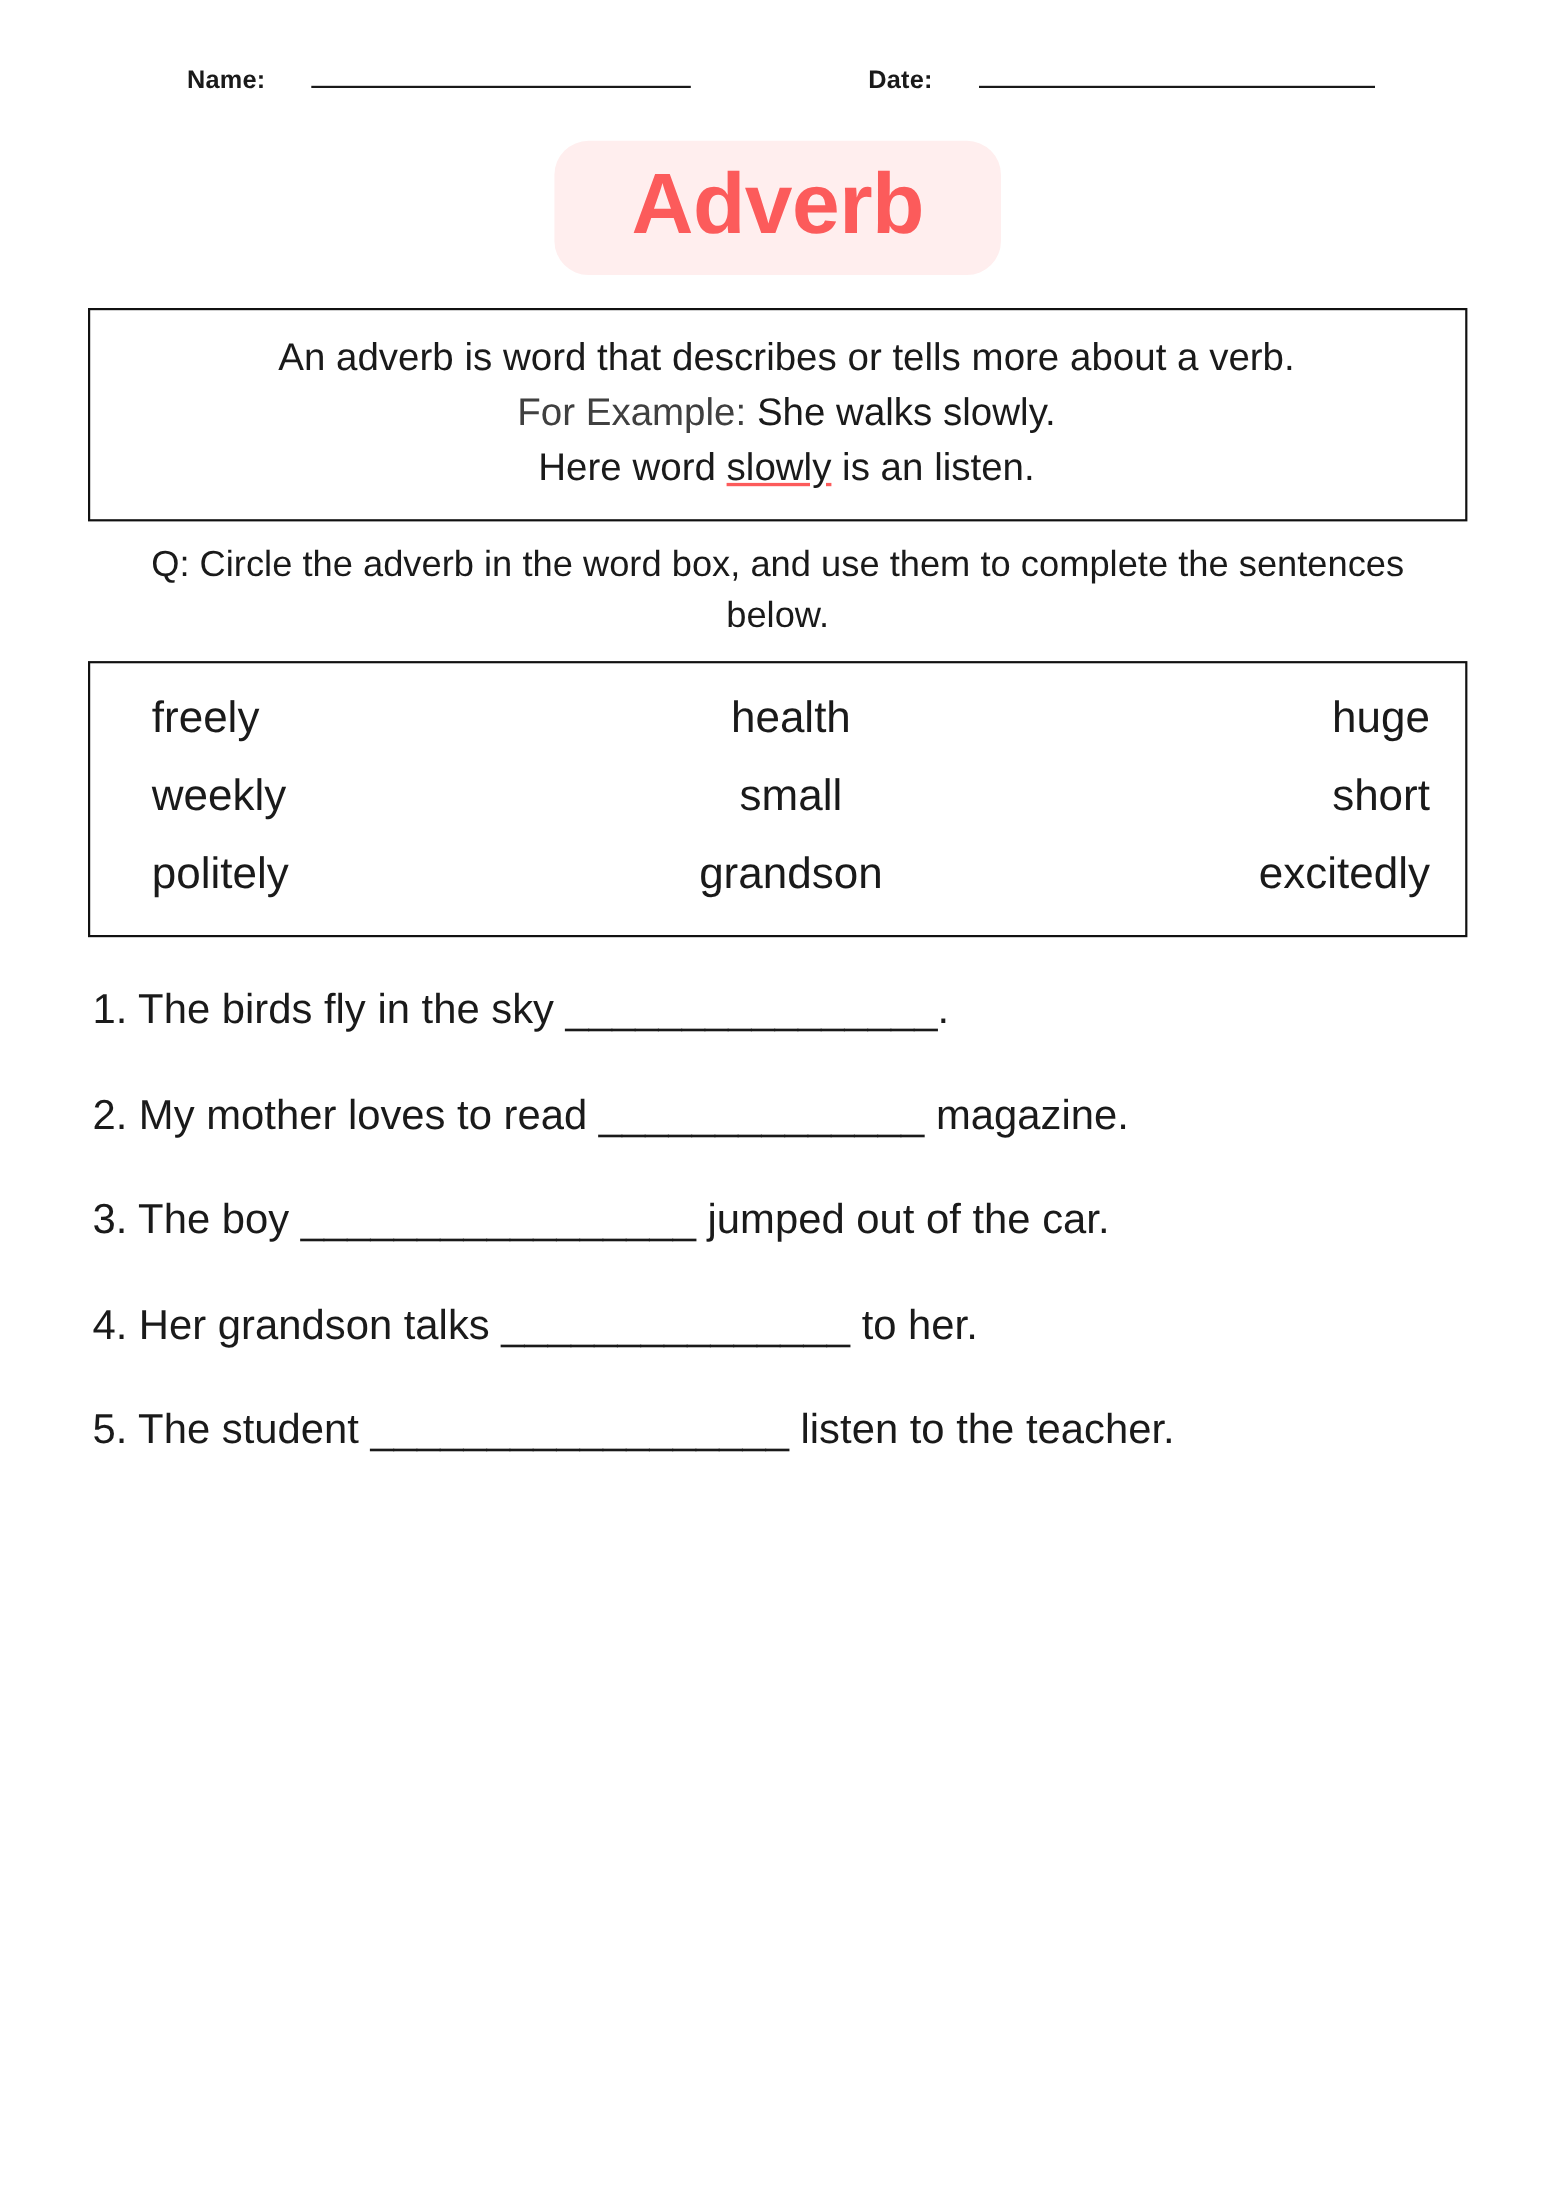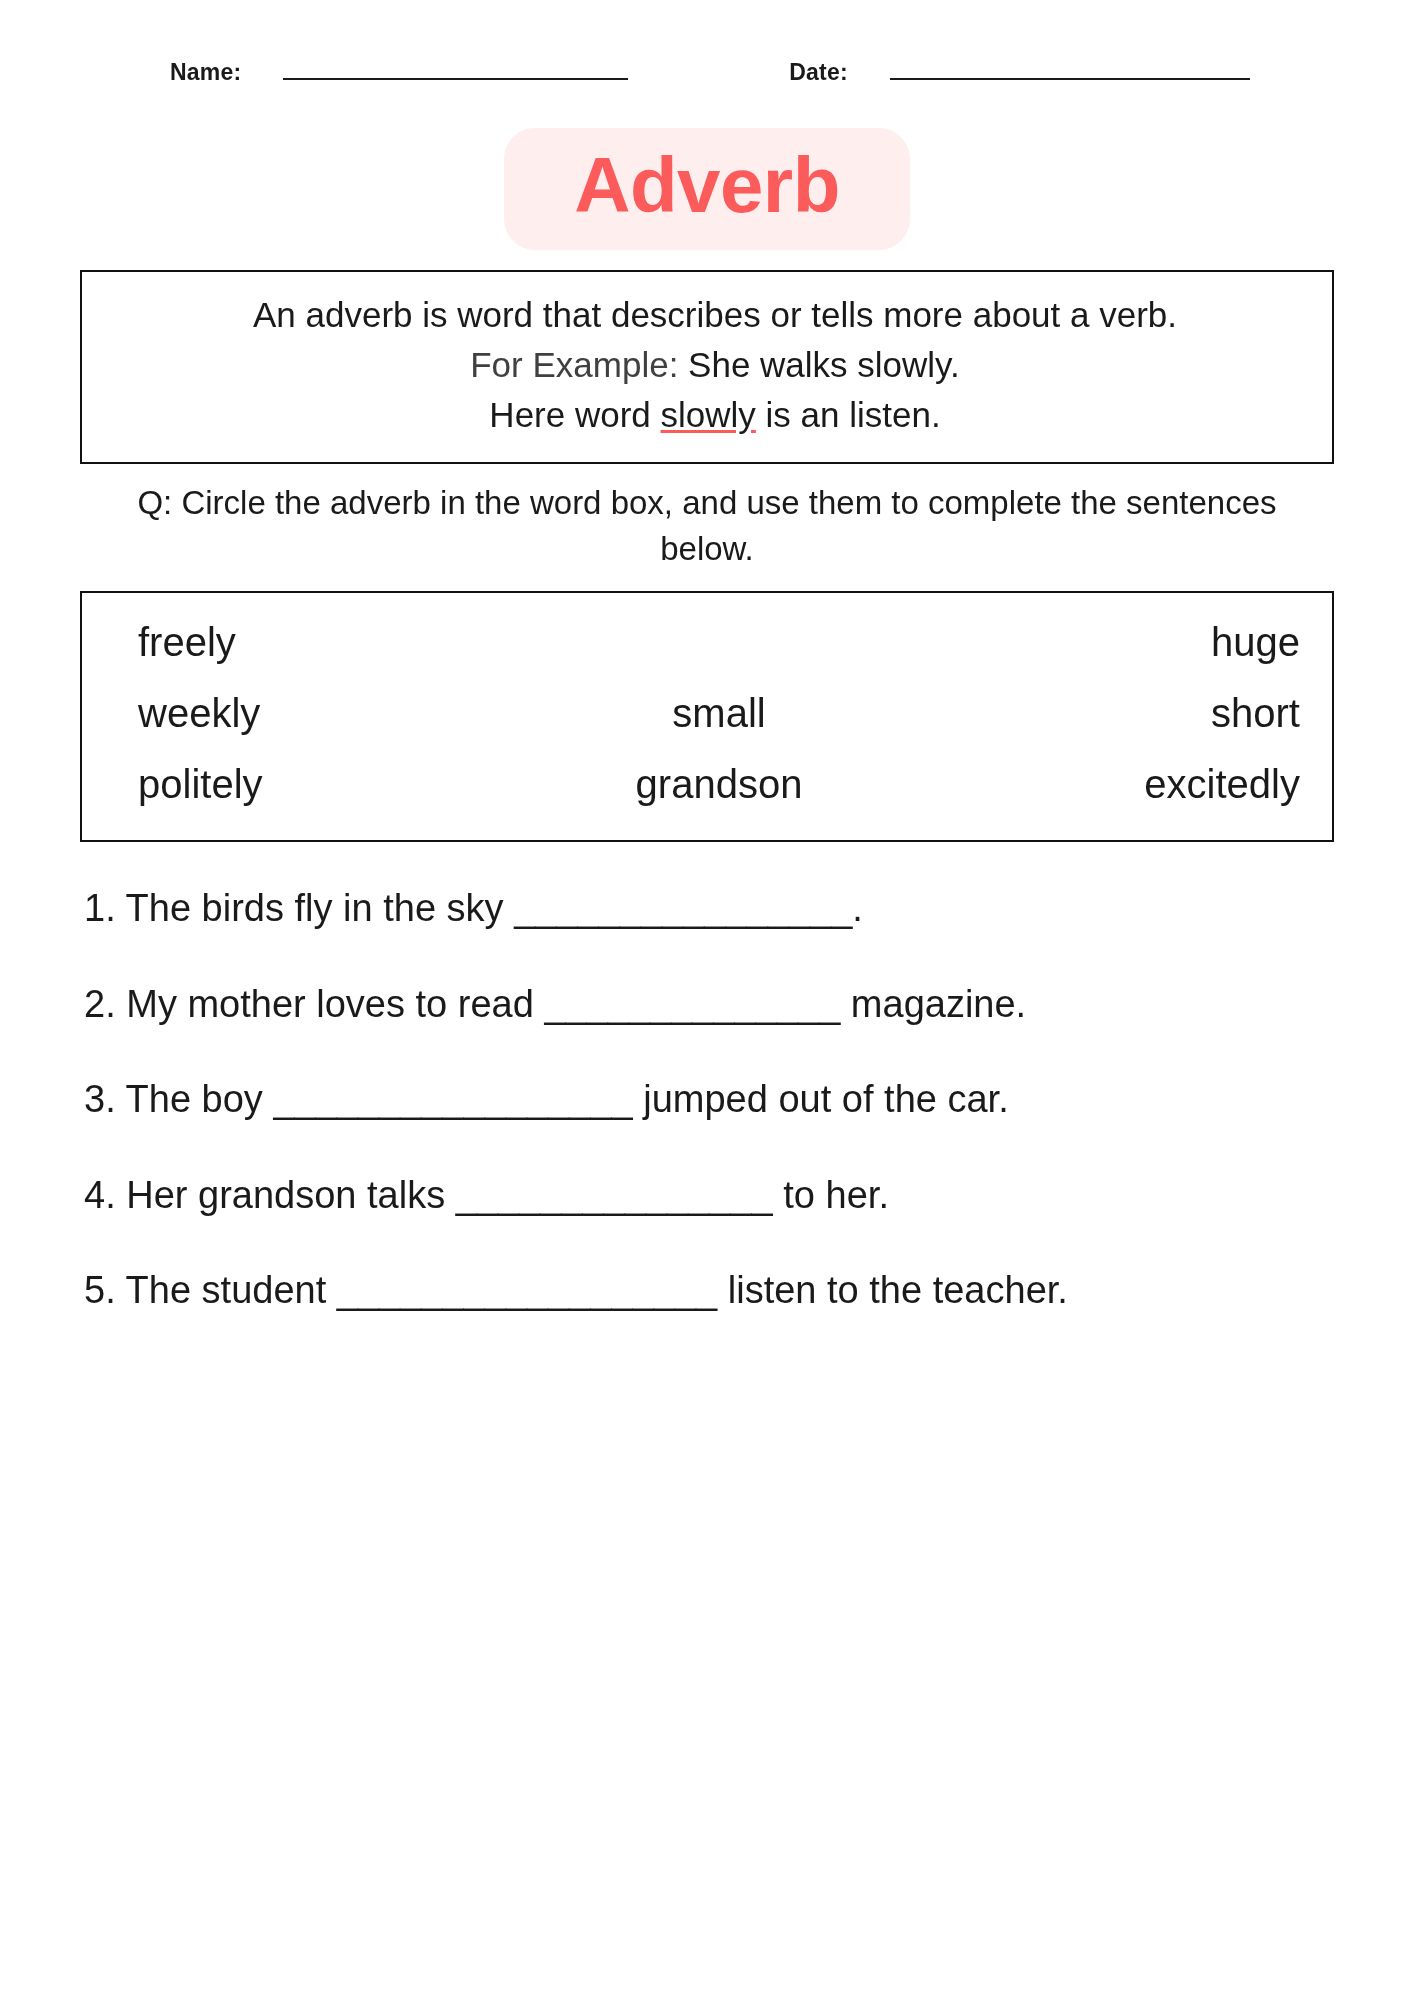--- a/index.html
+++ b/index.html
@@ -70,7 +70,7 @@
   
   .def-box {
     border: 2.5px solid #111111;
-    margin-top: 20px;
+    margin-top: 30px;
     padding: 18px 20px 22px 36px;
     text-align: center;
     font-size: 35px;

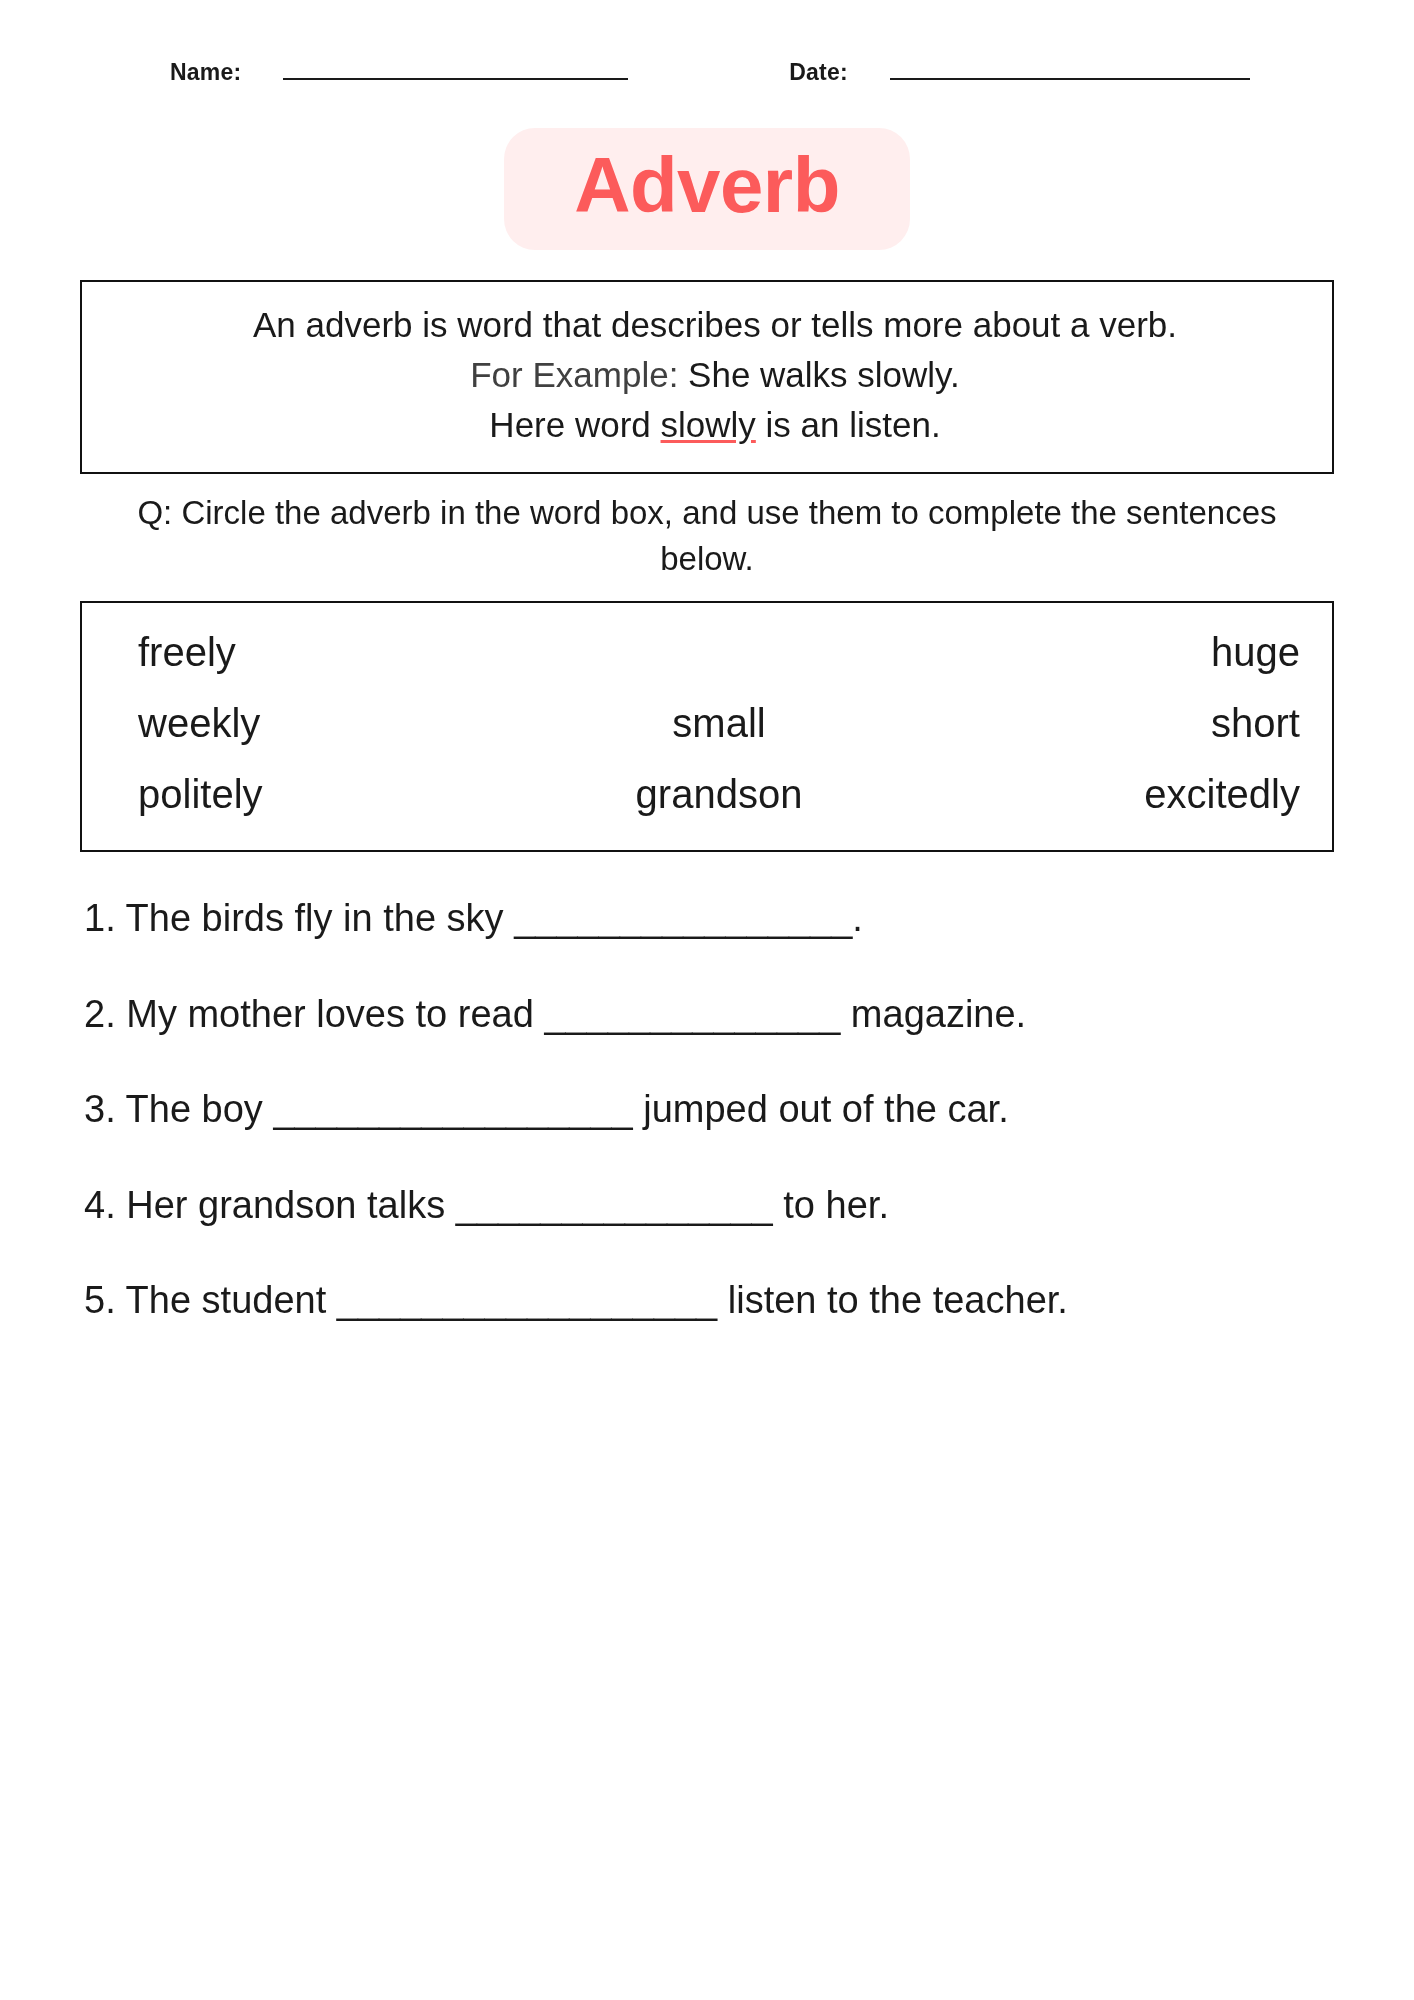--- a/index.html
+++ b/index.html
@@ -154,6 +154,7 @@
   <div class="word-box">
     <div class="word-row">
       <span class="word-cell left">freely</span>
+      <span class="word-cell">health</span>
       <span class="word-cell right">huge</span>
     </div>
     <div class="word-row">

